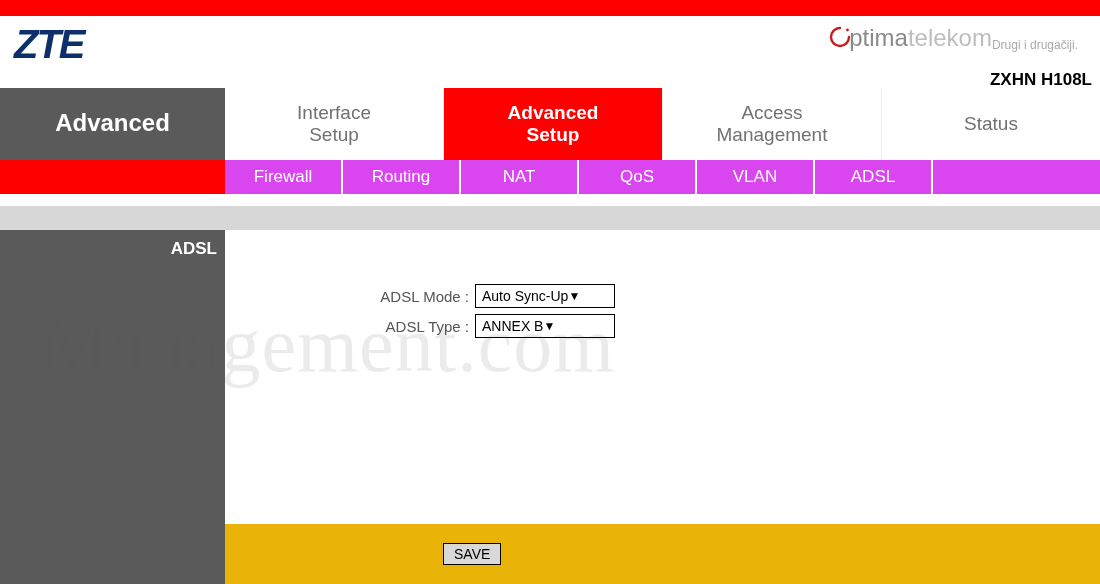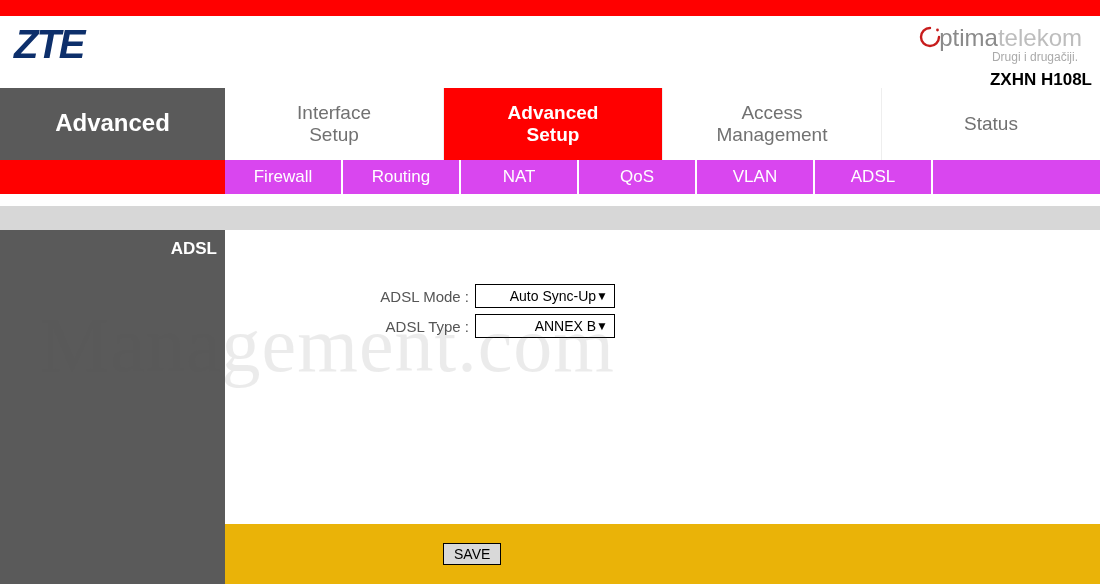--- a/index.html
+++ b/index.html
@@ -36,7 +36,7 @@
   .right-brand {
     text-align: left;
     display: flex;
-    flex-direction: column;
+    flex-direction: row;
     align-items: flex-end;
     padding-top: 2px;
     padding-right: 8px;

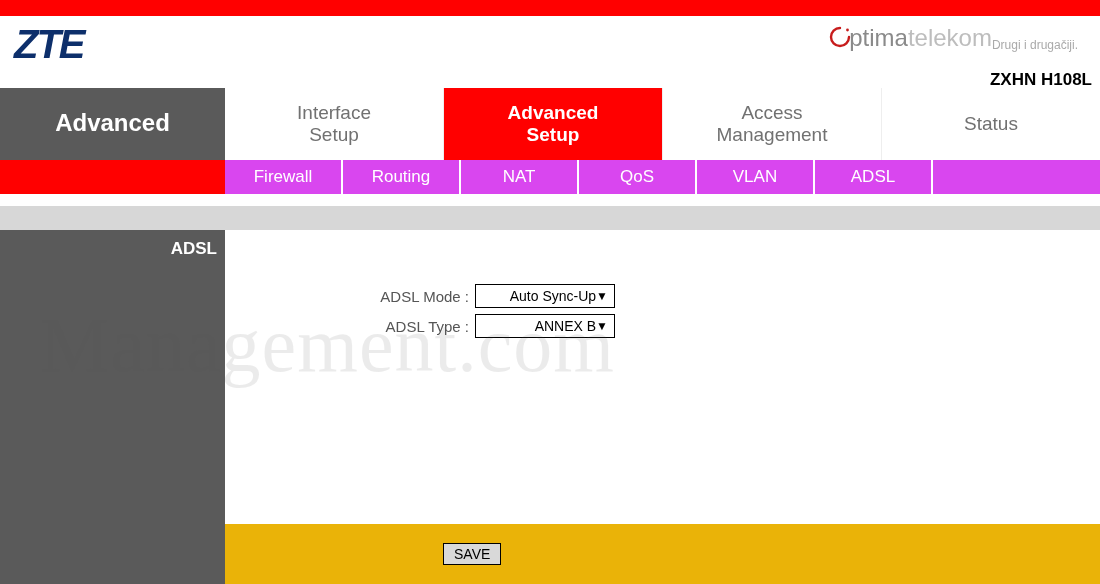--- a/index.html
+++ b/index.html
@@ -179,7 +179,7 @@
     border: 1px solid #000;
     display: flex;
     align-items: center;
-    justify-content: flex-end;
+    justify-content: flex-start;
     padding: 0 6px;
     cursor: pointer;
     font-size: 14px;

